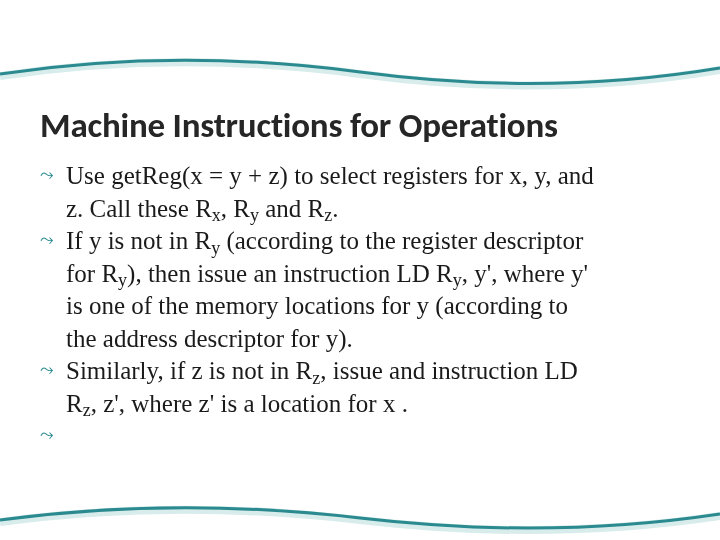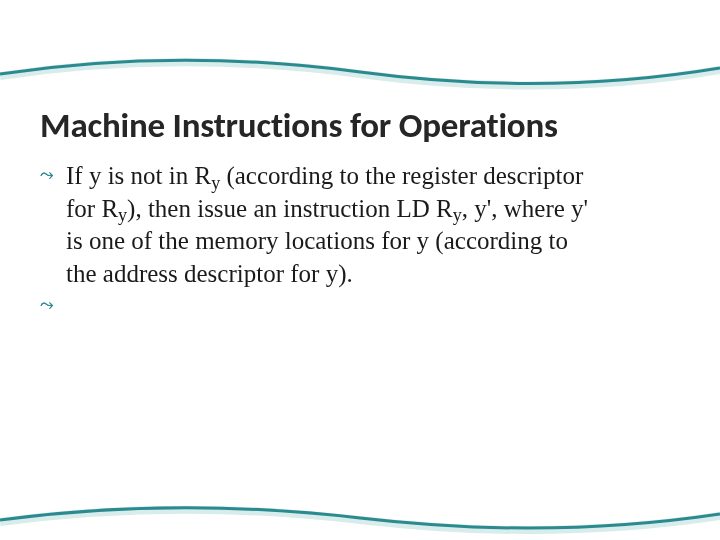--- a/index.html
+++ b/index.html
@@ -89,6 +89,7 @@
   <div class="body">
     <div class="bullet">
       <span class="glyph">⤳</span>
+      <span>Use getReg(x = y + z) to select registers for x, y, and z. Call these R<sub>x</sub>, R<sub>y</sub> and R<sub>z</sub>.</span>
     </div>
     <div class="bullet">
       <span class="glyph">⤳</span>

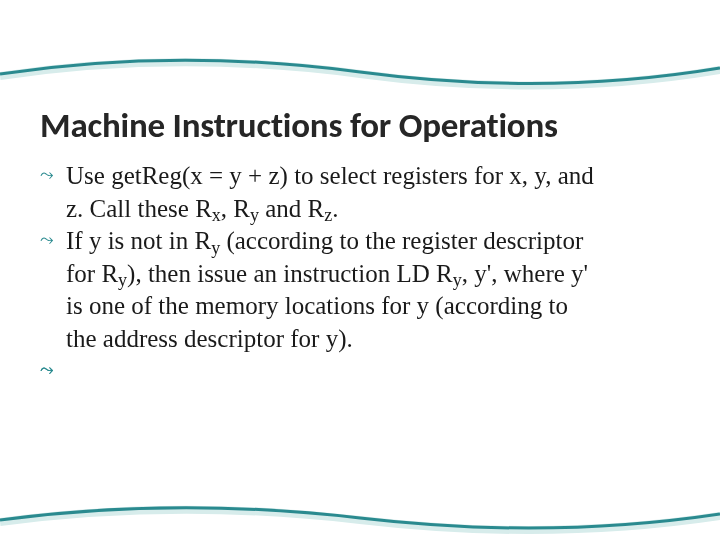--- a/index.html
+++ b/index.html
@@ -97,6 +97,7 @@
     </div>
     <div class="bullet">
       <span class="glyph">⤳</span>
+      <span>Similarly, if z is not in R<sub>z</sub>, issue and instruction LD R<sub>z</sub>, z', where z' is a location for x .</span>
     </div>
     <div class="bullet">
       <span class="glyph">⤳</span>

